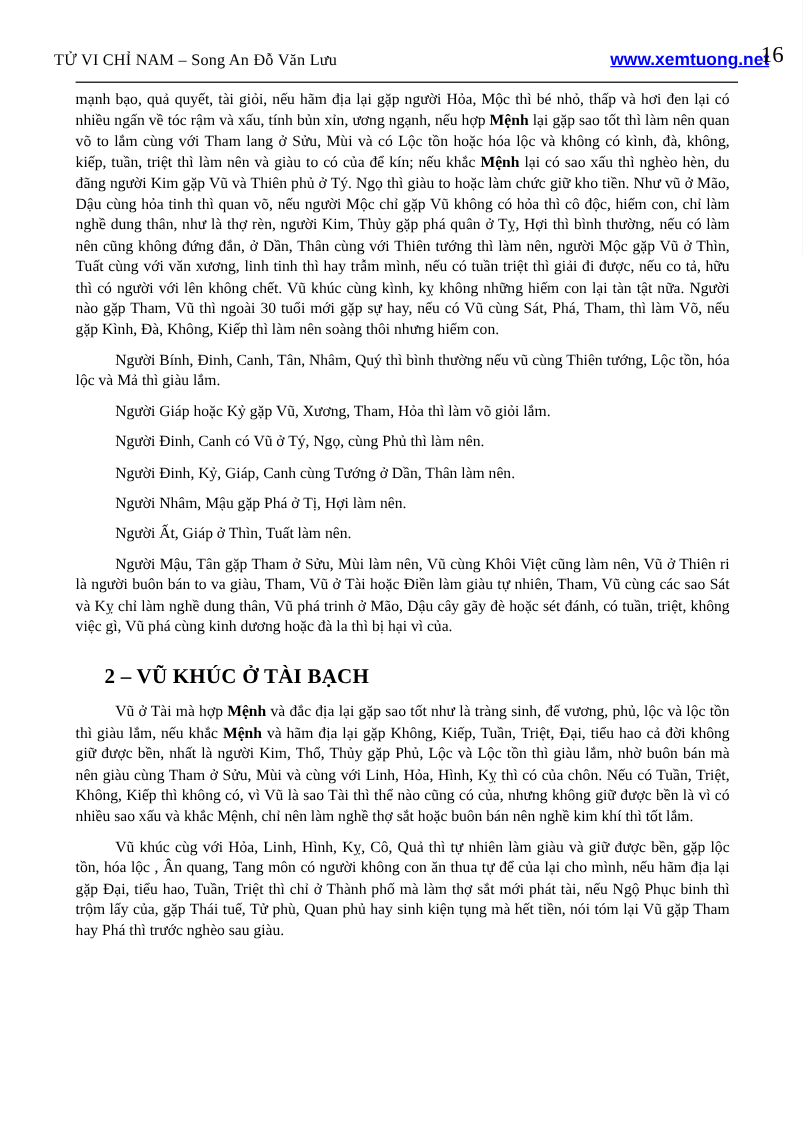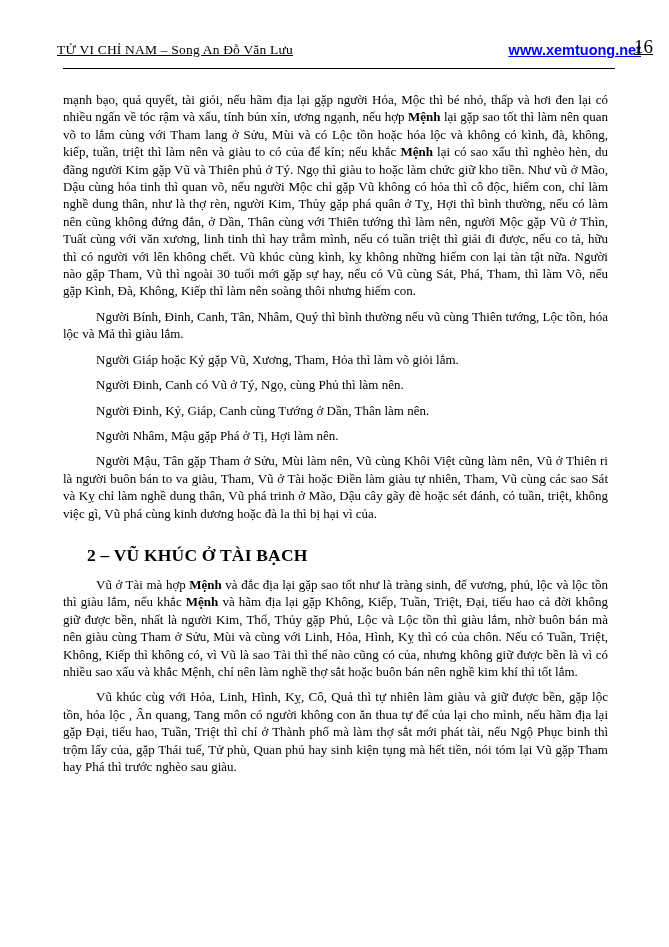--- a/index.html
+++ b/index.html
@@ -18,8 +18,7 @@
     display: flex;
     justify-content: space-between;
     align-items: flex-end;
-    padding: 36px 16px 0 57px;
-    text-decoration: underline;
+    padding: 36px 16px 0 45px;
   }
   .header-title {
     font-size: 13.5px;

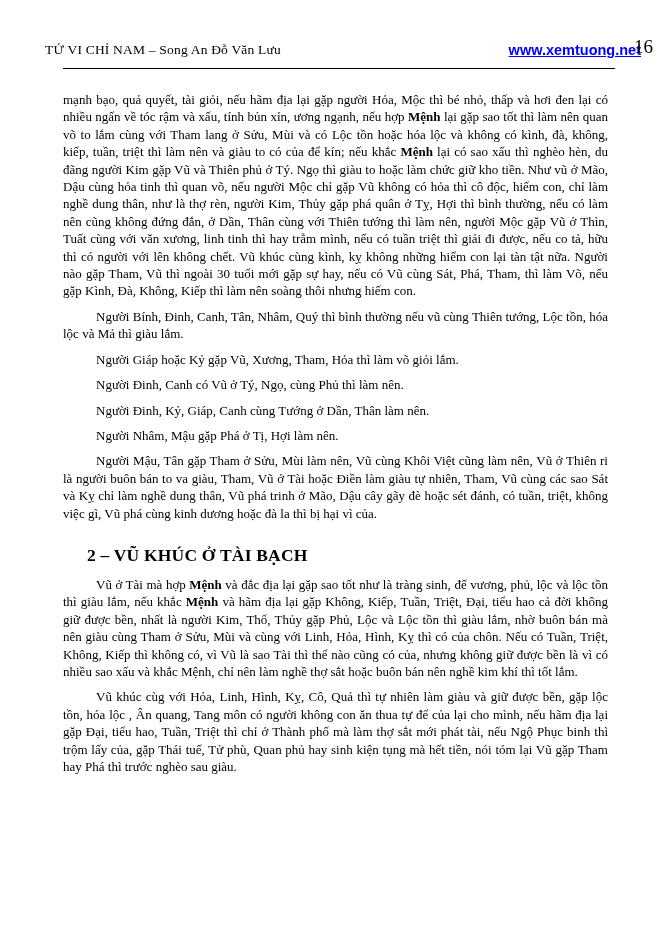--- a/index.html
+++ b/index.html
@@ -51,7 +51,7 @@
     height: 0;
   }
   .content {
-    margin: 22px 61px 0 63px;
+    margin: 5px 61px 0 63px;
     font-size: 13px;
     line-height: 17.4px;
     text-align: justify;

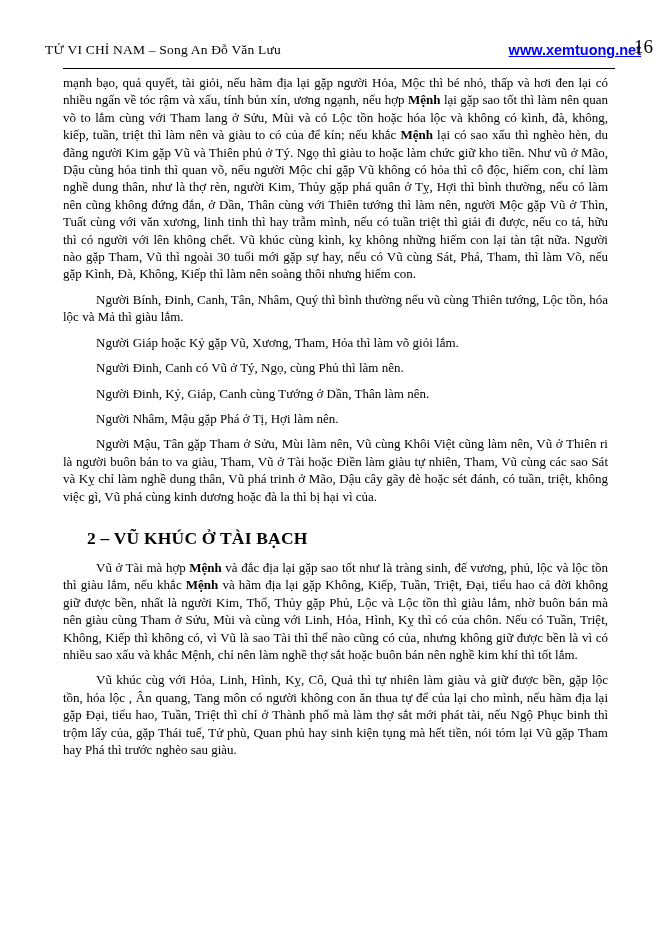--- a/index.html
+++ b/index.html
@@ -91,6 +91,7 @@
         <p class="para indent"><span class="run">Người Đinh, Canh có Vũ ở Tý, Ngọ, cùng Phủ thì làm nên.</span></p>
         <p class="para indent"><span class="run">Người Đinh, Kỷ, Giáp, Canh cùng Tướng ở Dần, Thân làm nên.</span></p>
         <p class="para indent"><span class="run">Người Nhâm, Mậu gặp Phá ở Tị, Hợi làm nên.</span></p>
+        <p class="para indent"><span class="run">Người Ất, Giáp ở Thìn, Tuất làm nên.</span></p>
         <p class="para indent"><span class="run">Người Mậu, Tân gặp Tham ở Sửu, Mùi làm nên, Vũ cùng Khôi Việt cũng làm nên, Vũ ở Thiên ri là người buôn bán to va giàu, Tham, Vũ ở Tài hoặc Điền làm giàu tự nhiên, Tham, Vũ cùng các sao Sát và Kỵ chỉ làm nghề dung thân, Vũ phá trinh ở Mão, Dậu cây gãy đè hoặc sét đánh, có tuần, triệt, không việc gì, Vũ phá cùng kinh dương hoặc đà la thì bị hại vì của.</span></p>
       </div>
 

